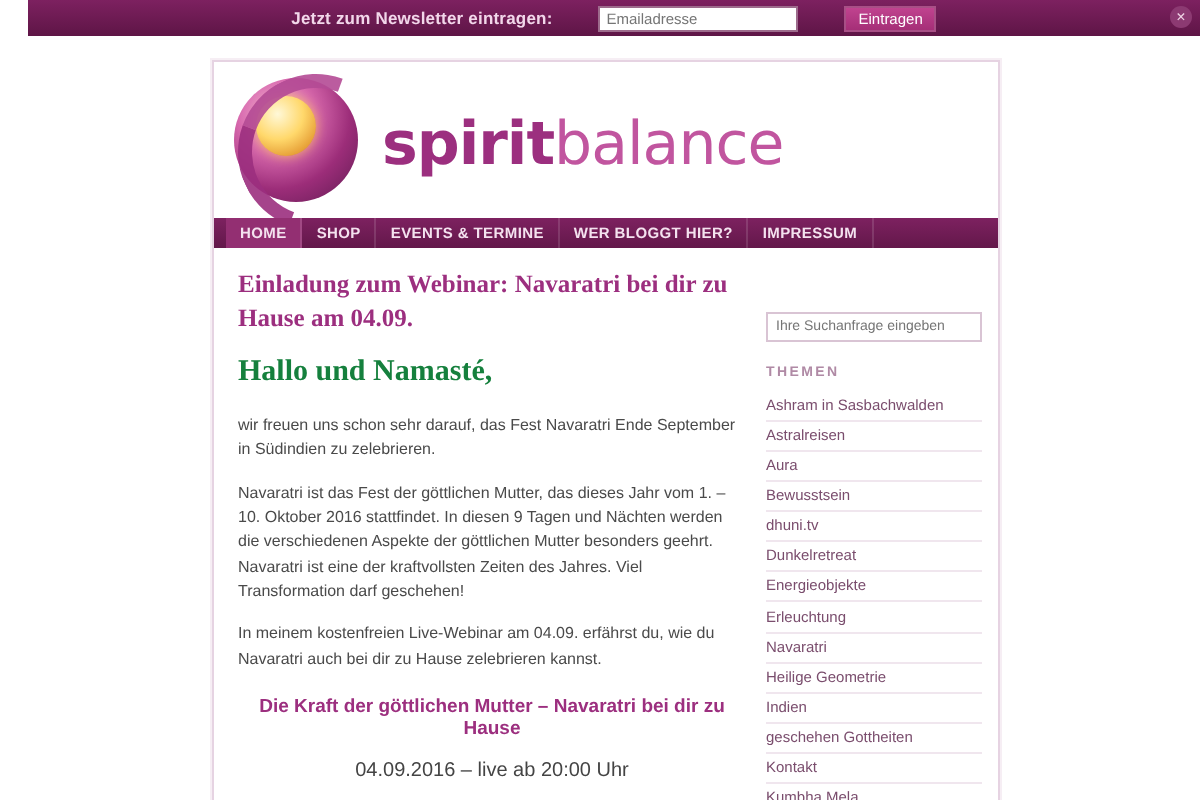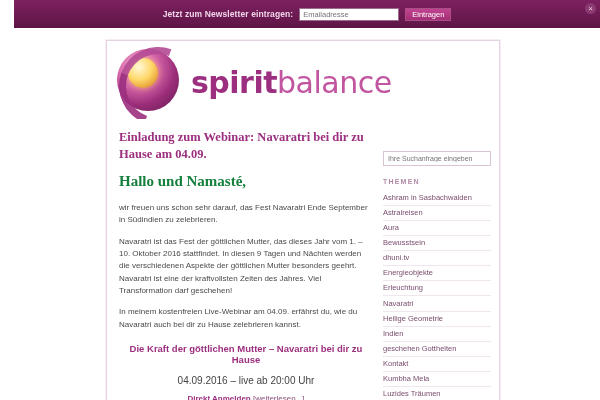--- a/index.html
+++ b/index.html
@@ -18,13 +18,13 @@
 
   
   .topbar {
-    height: 28px;
+    height: 18px;
     background: #6e1b52;
     background: linear-gradient(#7d2160, #5e1546);
     display: flex;
     align-items: center;
     justify-content: center;
-    gap: 6px;
+    gap: 23px;
     position: relative;
     margin-left: 14px;
   }

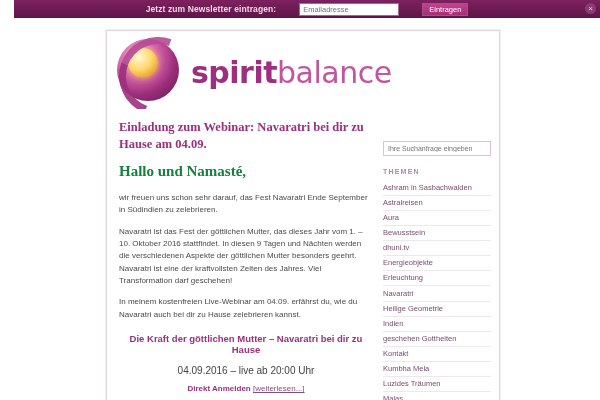--- a/index.html
+++ b/index.html
@@ -288,6 +288,13 @@
       </div>
     </div>
 
+    <div class="nav">
+      <a class="active">HOME</a>
+      <a>SHOP</a>
+      <a>EVENTS &amp; TERMINE</a>
+      <a>WER BLOGGT HIER?</a>
+      <a>IMPRESSUM</a>
+    </div>
 
     <div class="content-wrap">
 

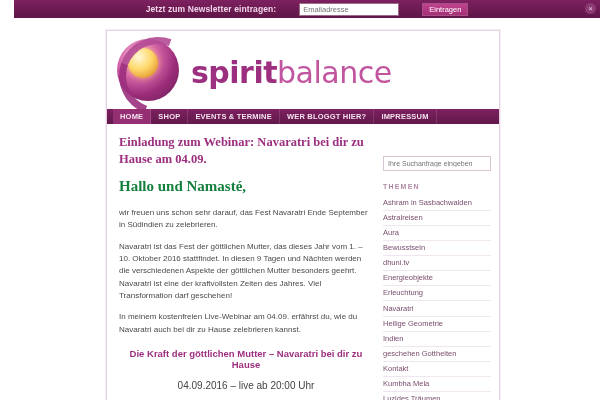--- a/index.html
+++ b/index.html
@@ -322,6 +322,7 @@
           <li>Aura</li>
           <li>Bewusstsein</li>
           <li>dhuni.tv</li>
+          <li>Dunkelretreat</li>
           <li>Energieobjekte</li>
           <li>Erleuchtung</li>
           <li>Navaratri</li>

